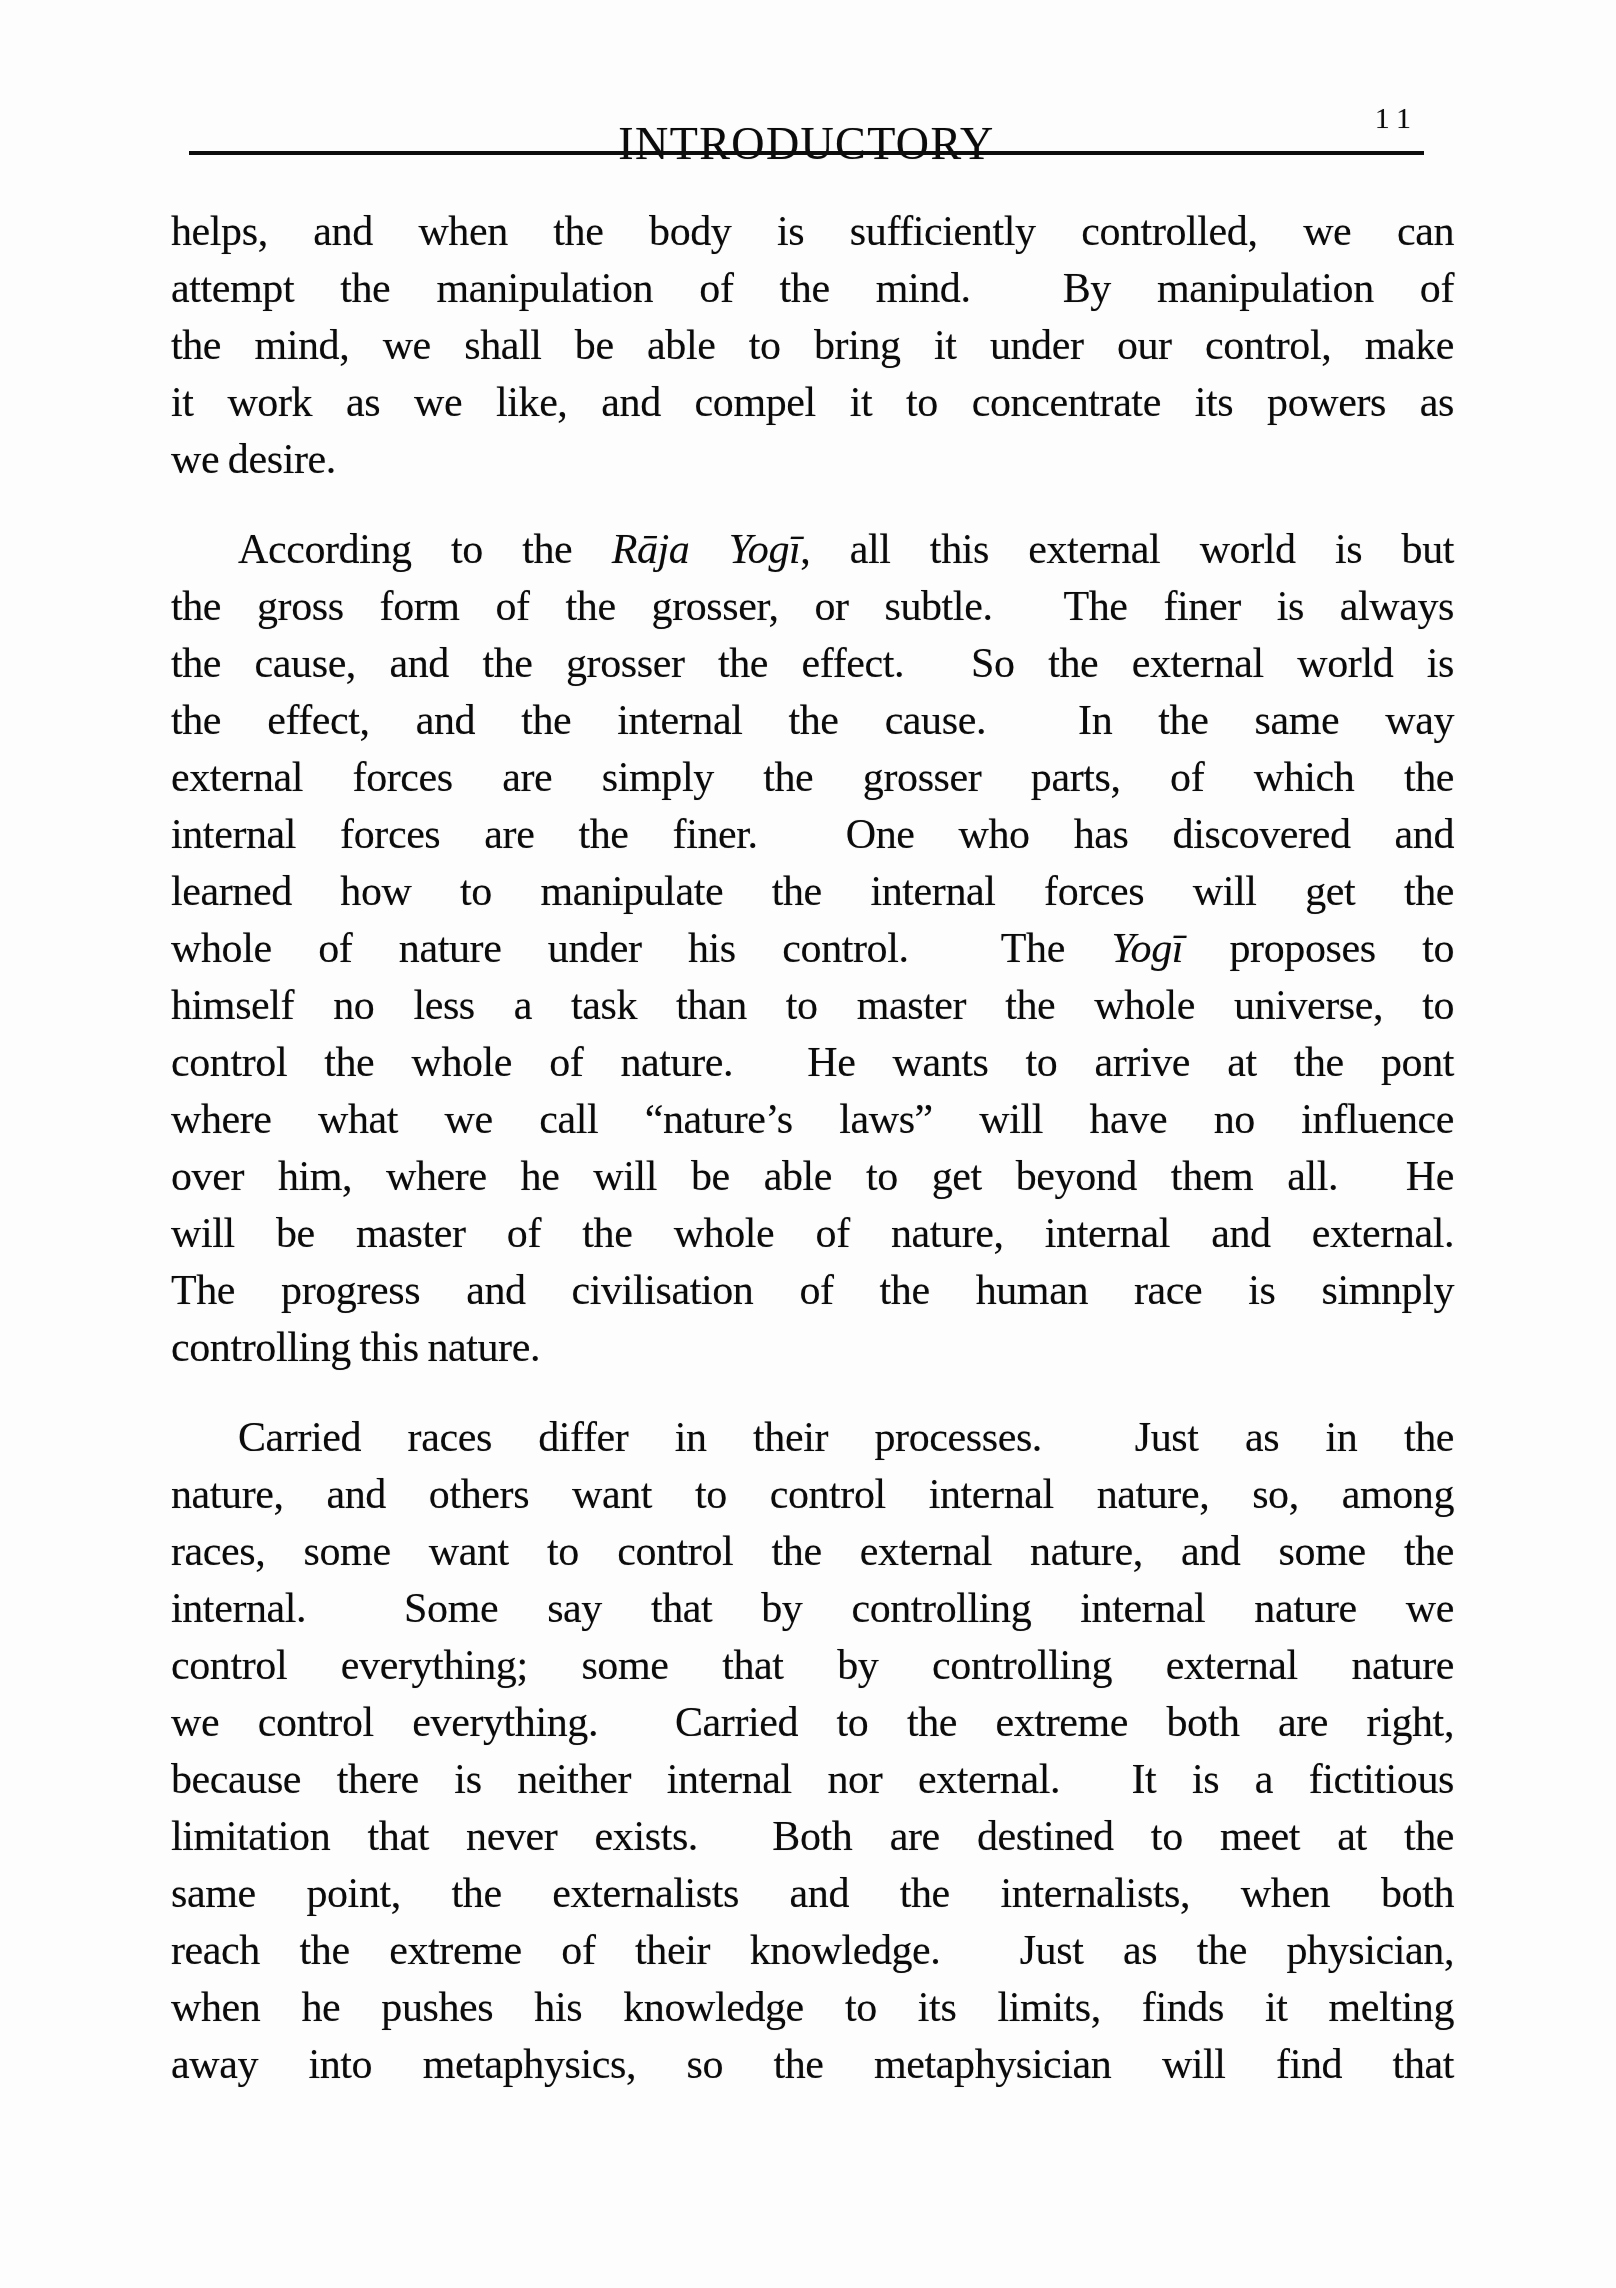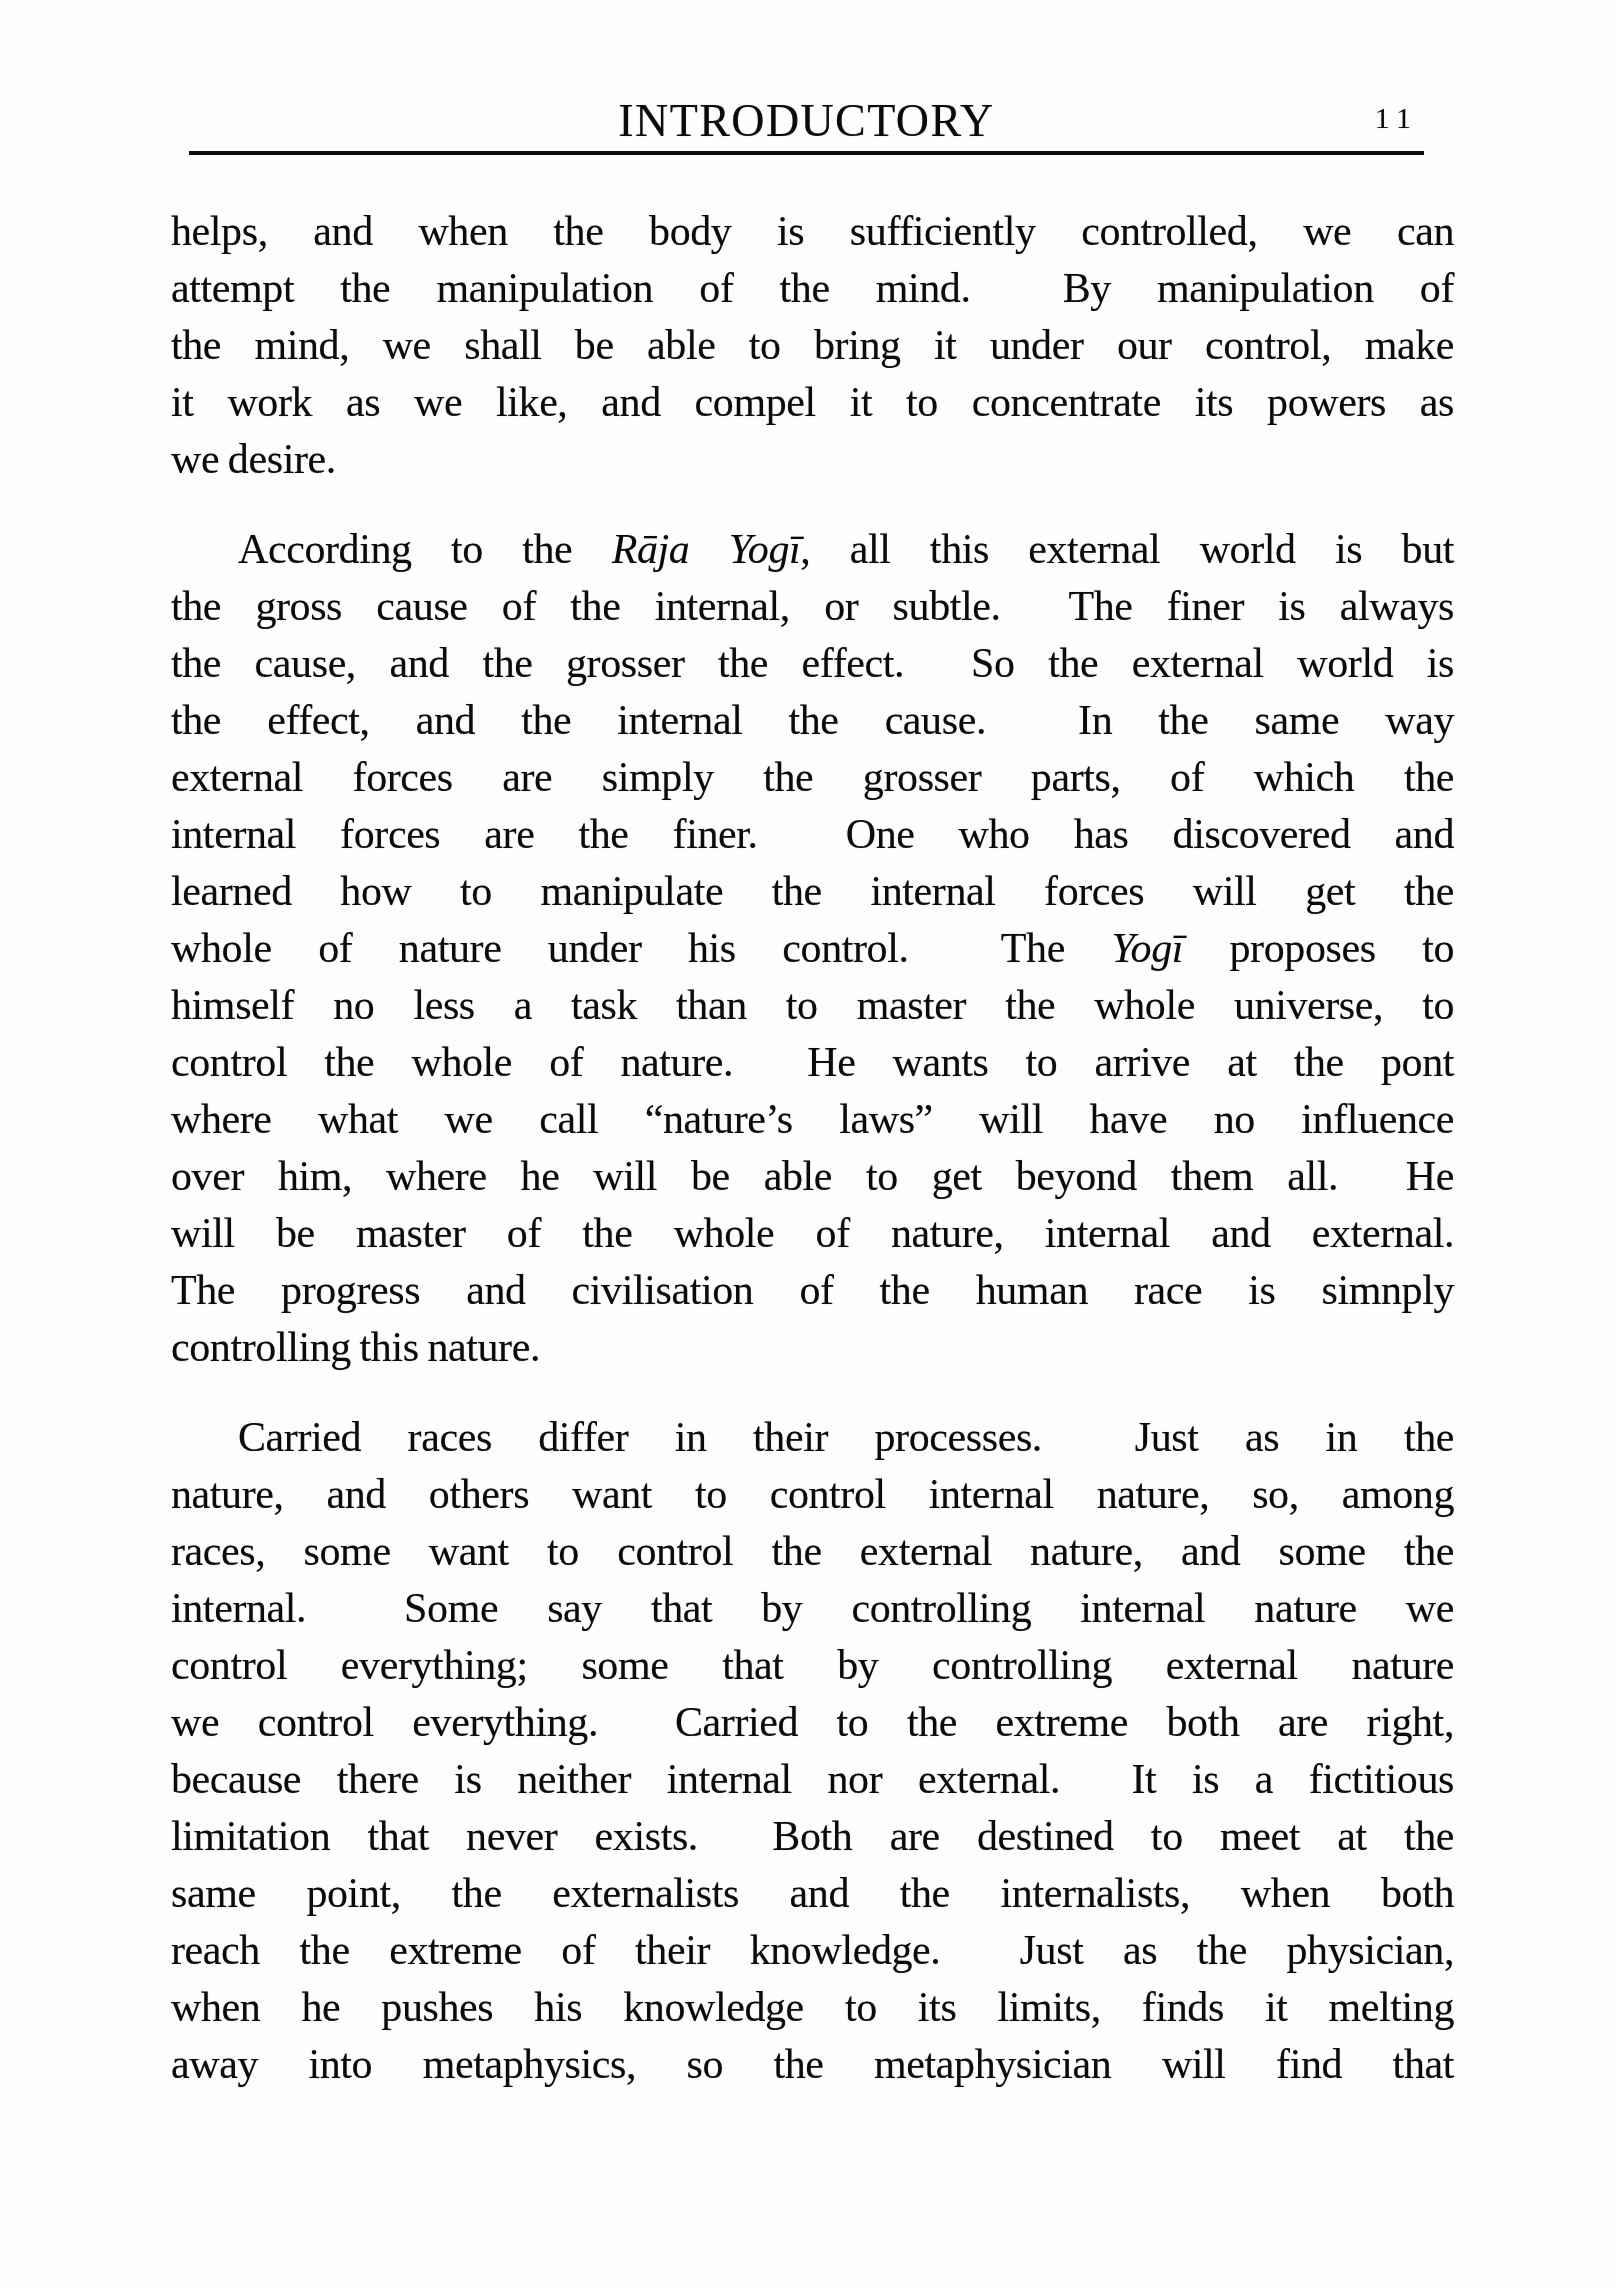--- a/index.html
+++ b/index.html
@@ -27,6 +27,7 @@
     line-height: 46px;
     letter-spacing: 1.4px;
     text-shadow: 0 0 0.9px rgba(0,0,0,0.4);
+    margin-top: 23px;
   }
   .page-number {
     position: absolute;

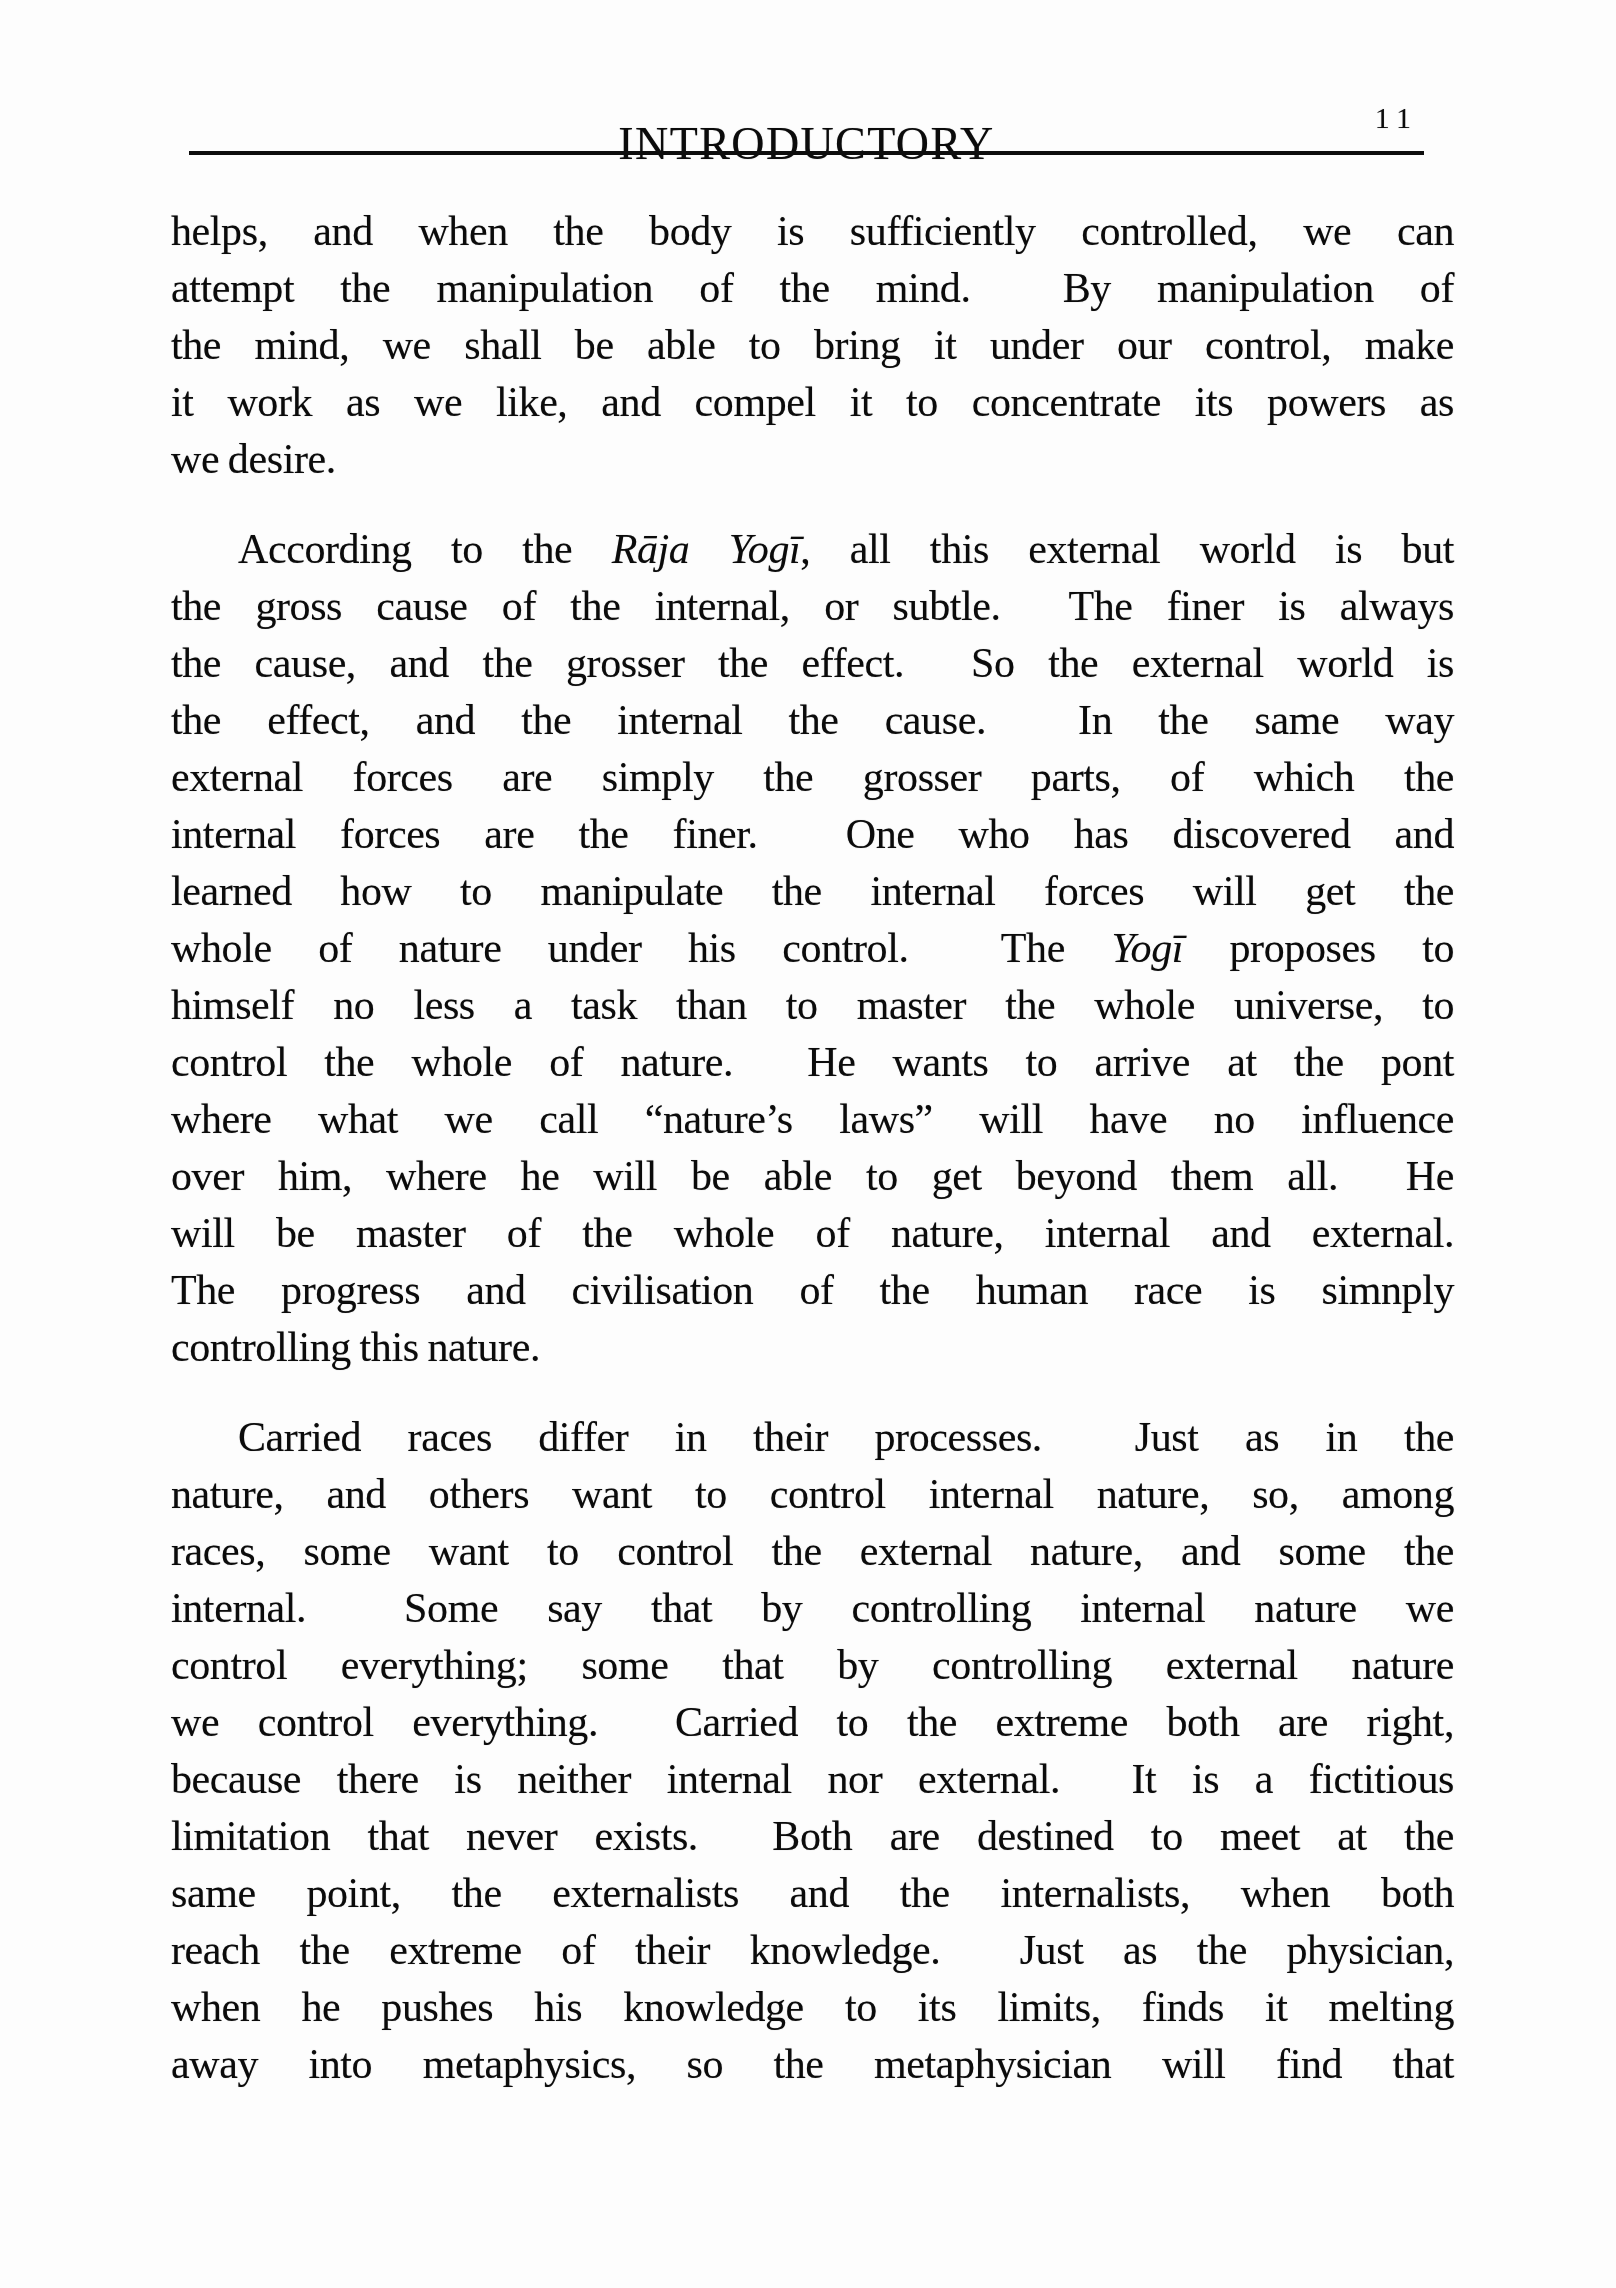--- a/index.html
+++ b/index.html
@@ -84,7 +84,7 @@
     <div class="line"><span>it work as we like, and compel it to concentrate its powers as</span></div>
     <div class="line para-end"><span>we desire.</span></div>
     <div class="line indent"><span>According to the </span><em>Rāja Yogī</em><span>, all this external world is but</span></div>
-    <div class="line"><span>the gross cause of the internal, or subtle.  The finer is always</span></div>
+    <div class="line"><span>the gross form of the grosser, or subtle.  The finer is always</span></div>
     <div class="line"><span>the cause, and the grosser the effect.  So the external world is</span></div>
     <div class="line"><span>the effect, and the internal the cause.  In the same way</span></div>
     <div class="line"><span>external forces are simply the grosser parts, of which the</span></div>

